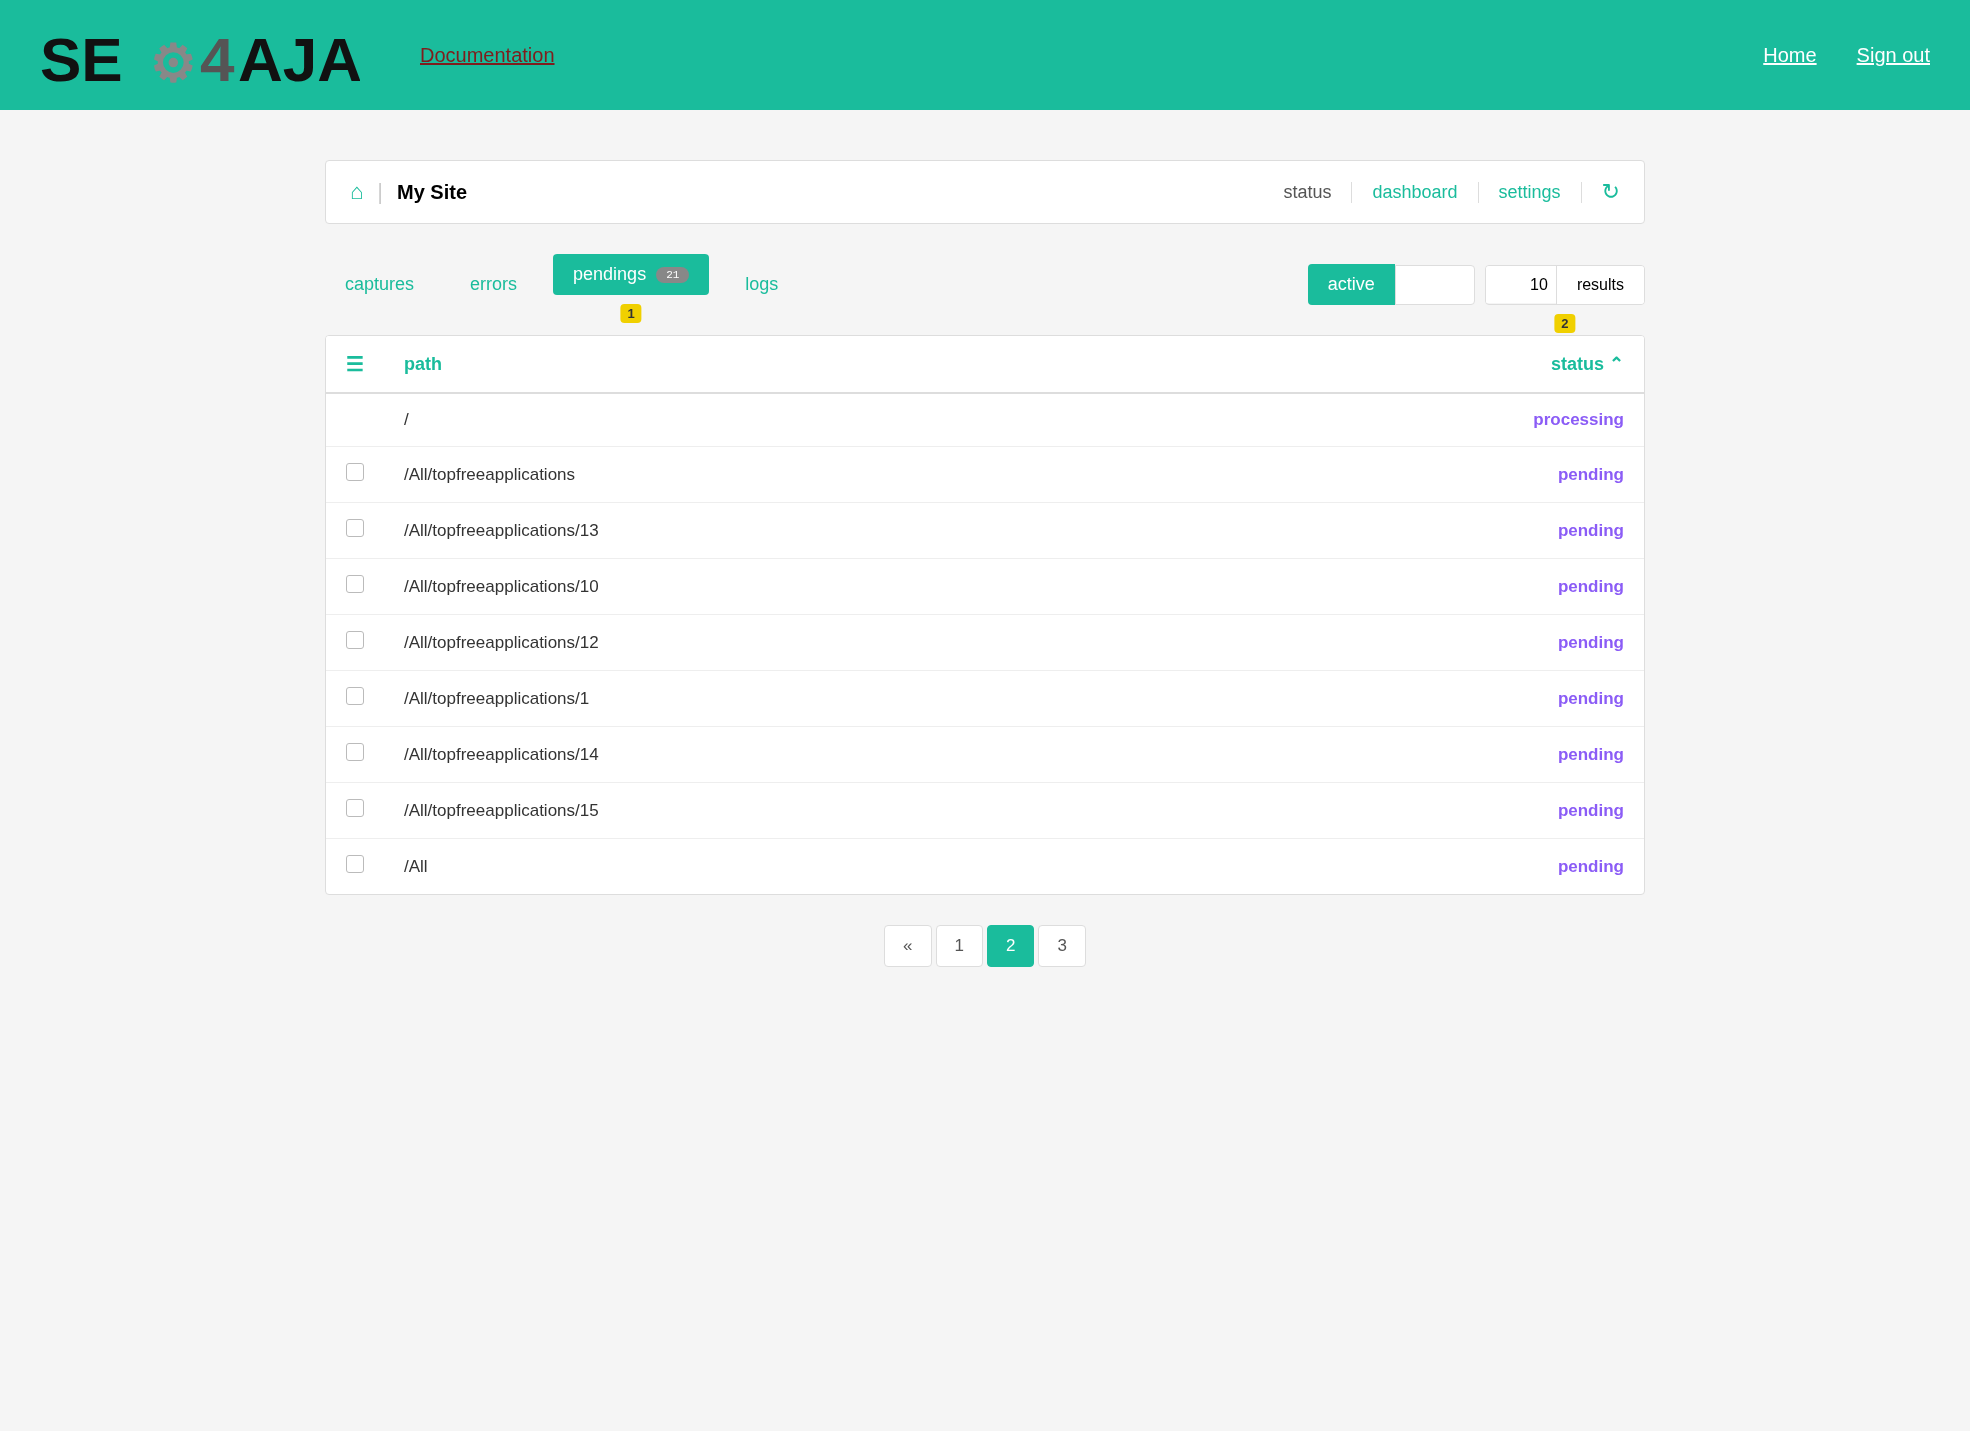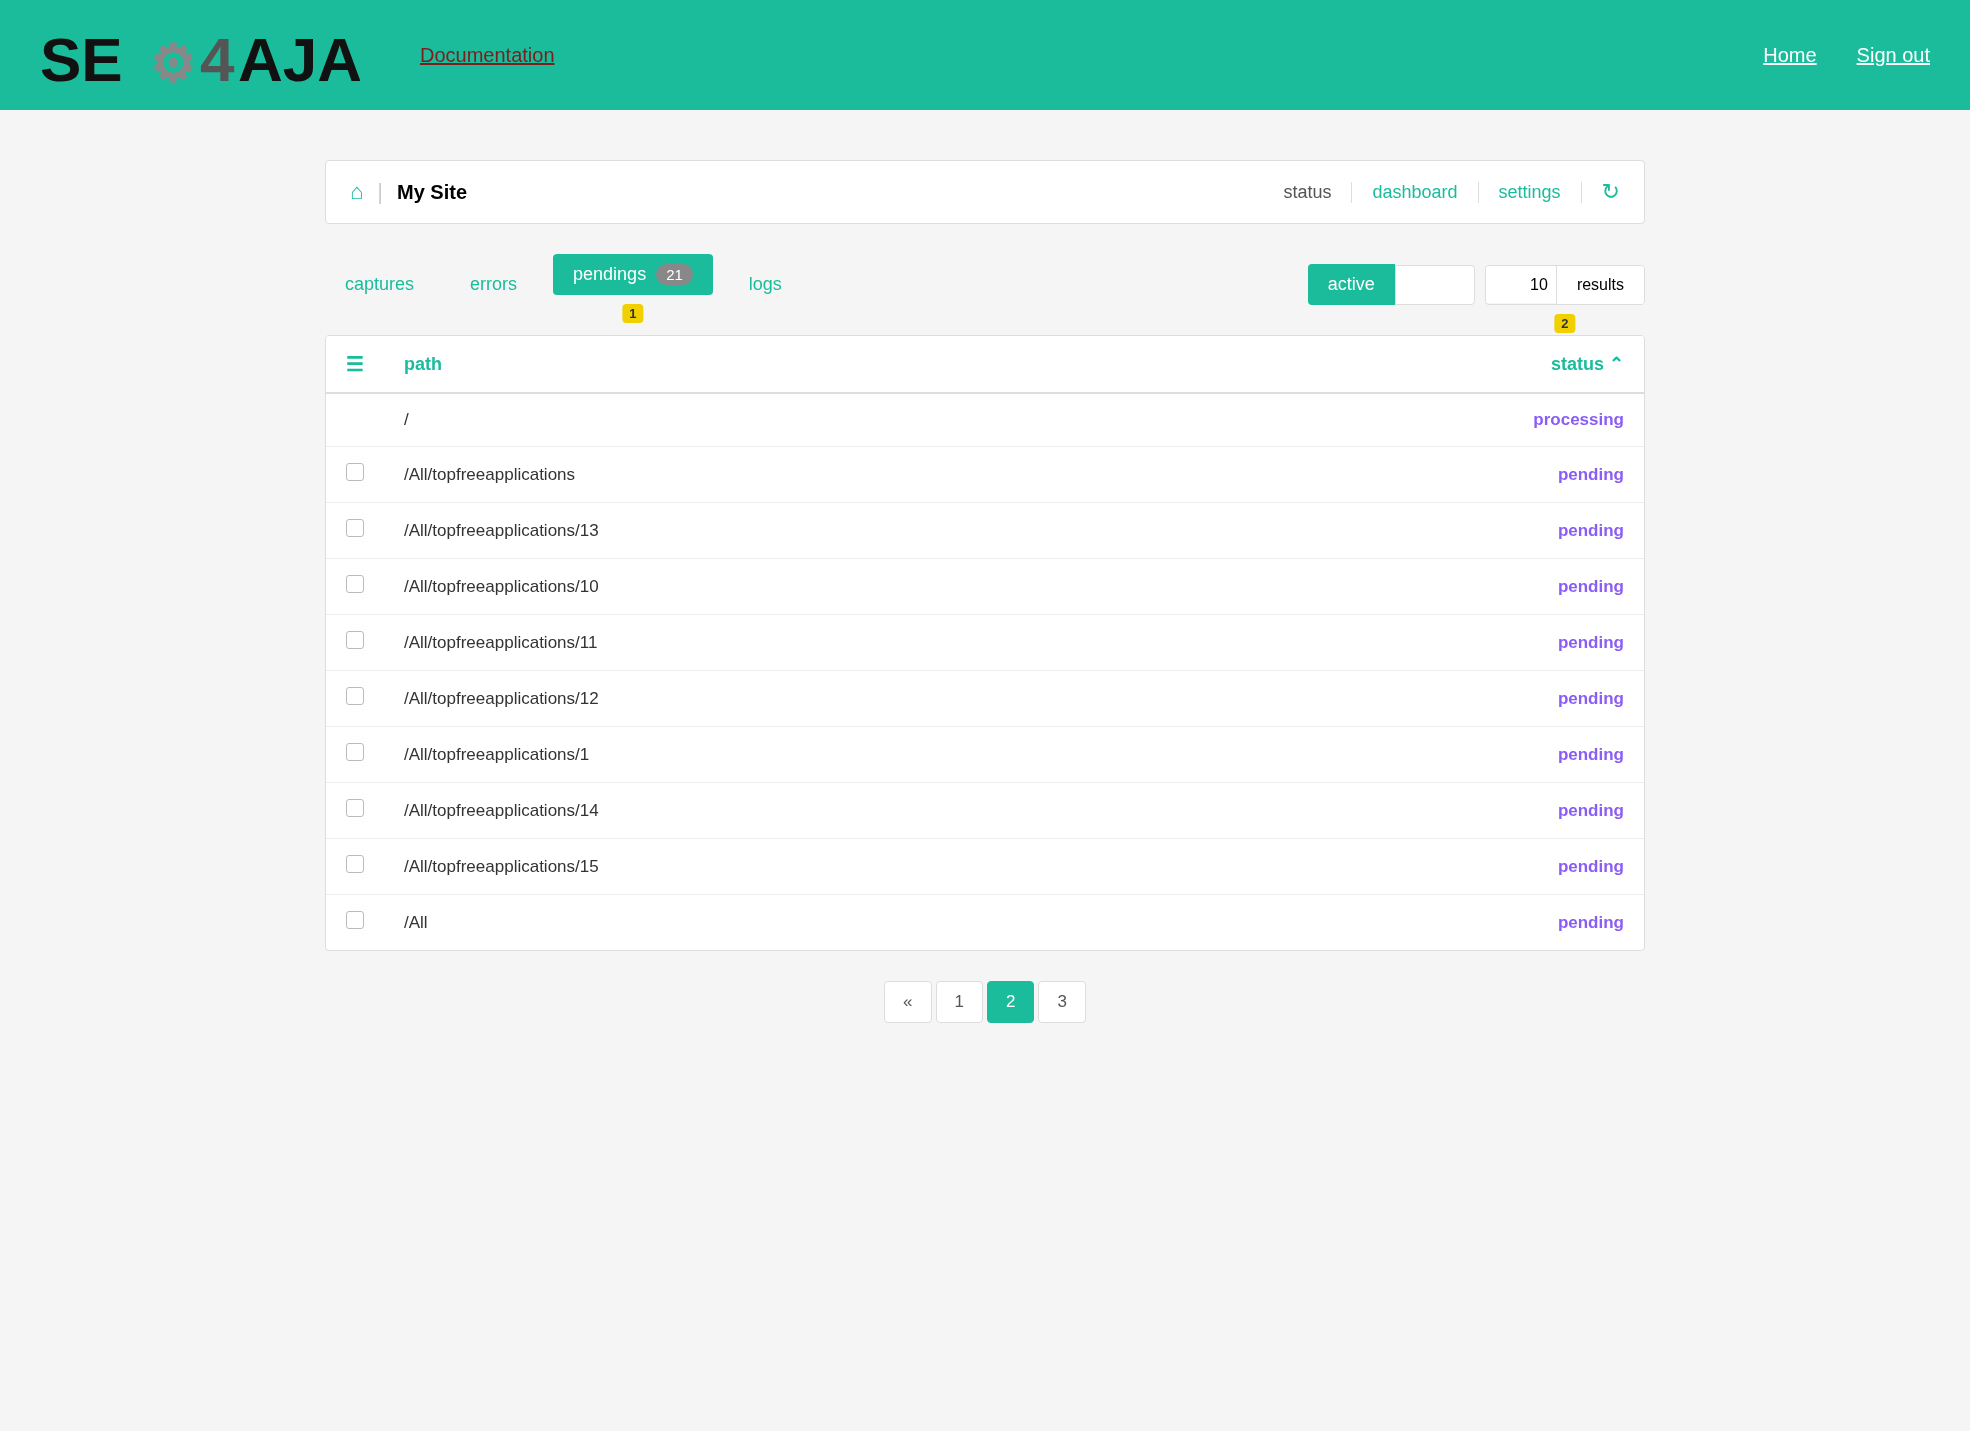--- a/index.html
+++ b/index.html
@@ -122,7 +122,8 @@
       color: white;
       border-radius: 12px;
       padding: 2px 10px;
-      font-size: 15px;
+      font-size: 11px;
+      font-family: Liberation Mono, monospace;
     }
     .tab-spacer { flex: 1; }
 

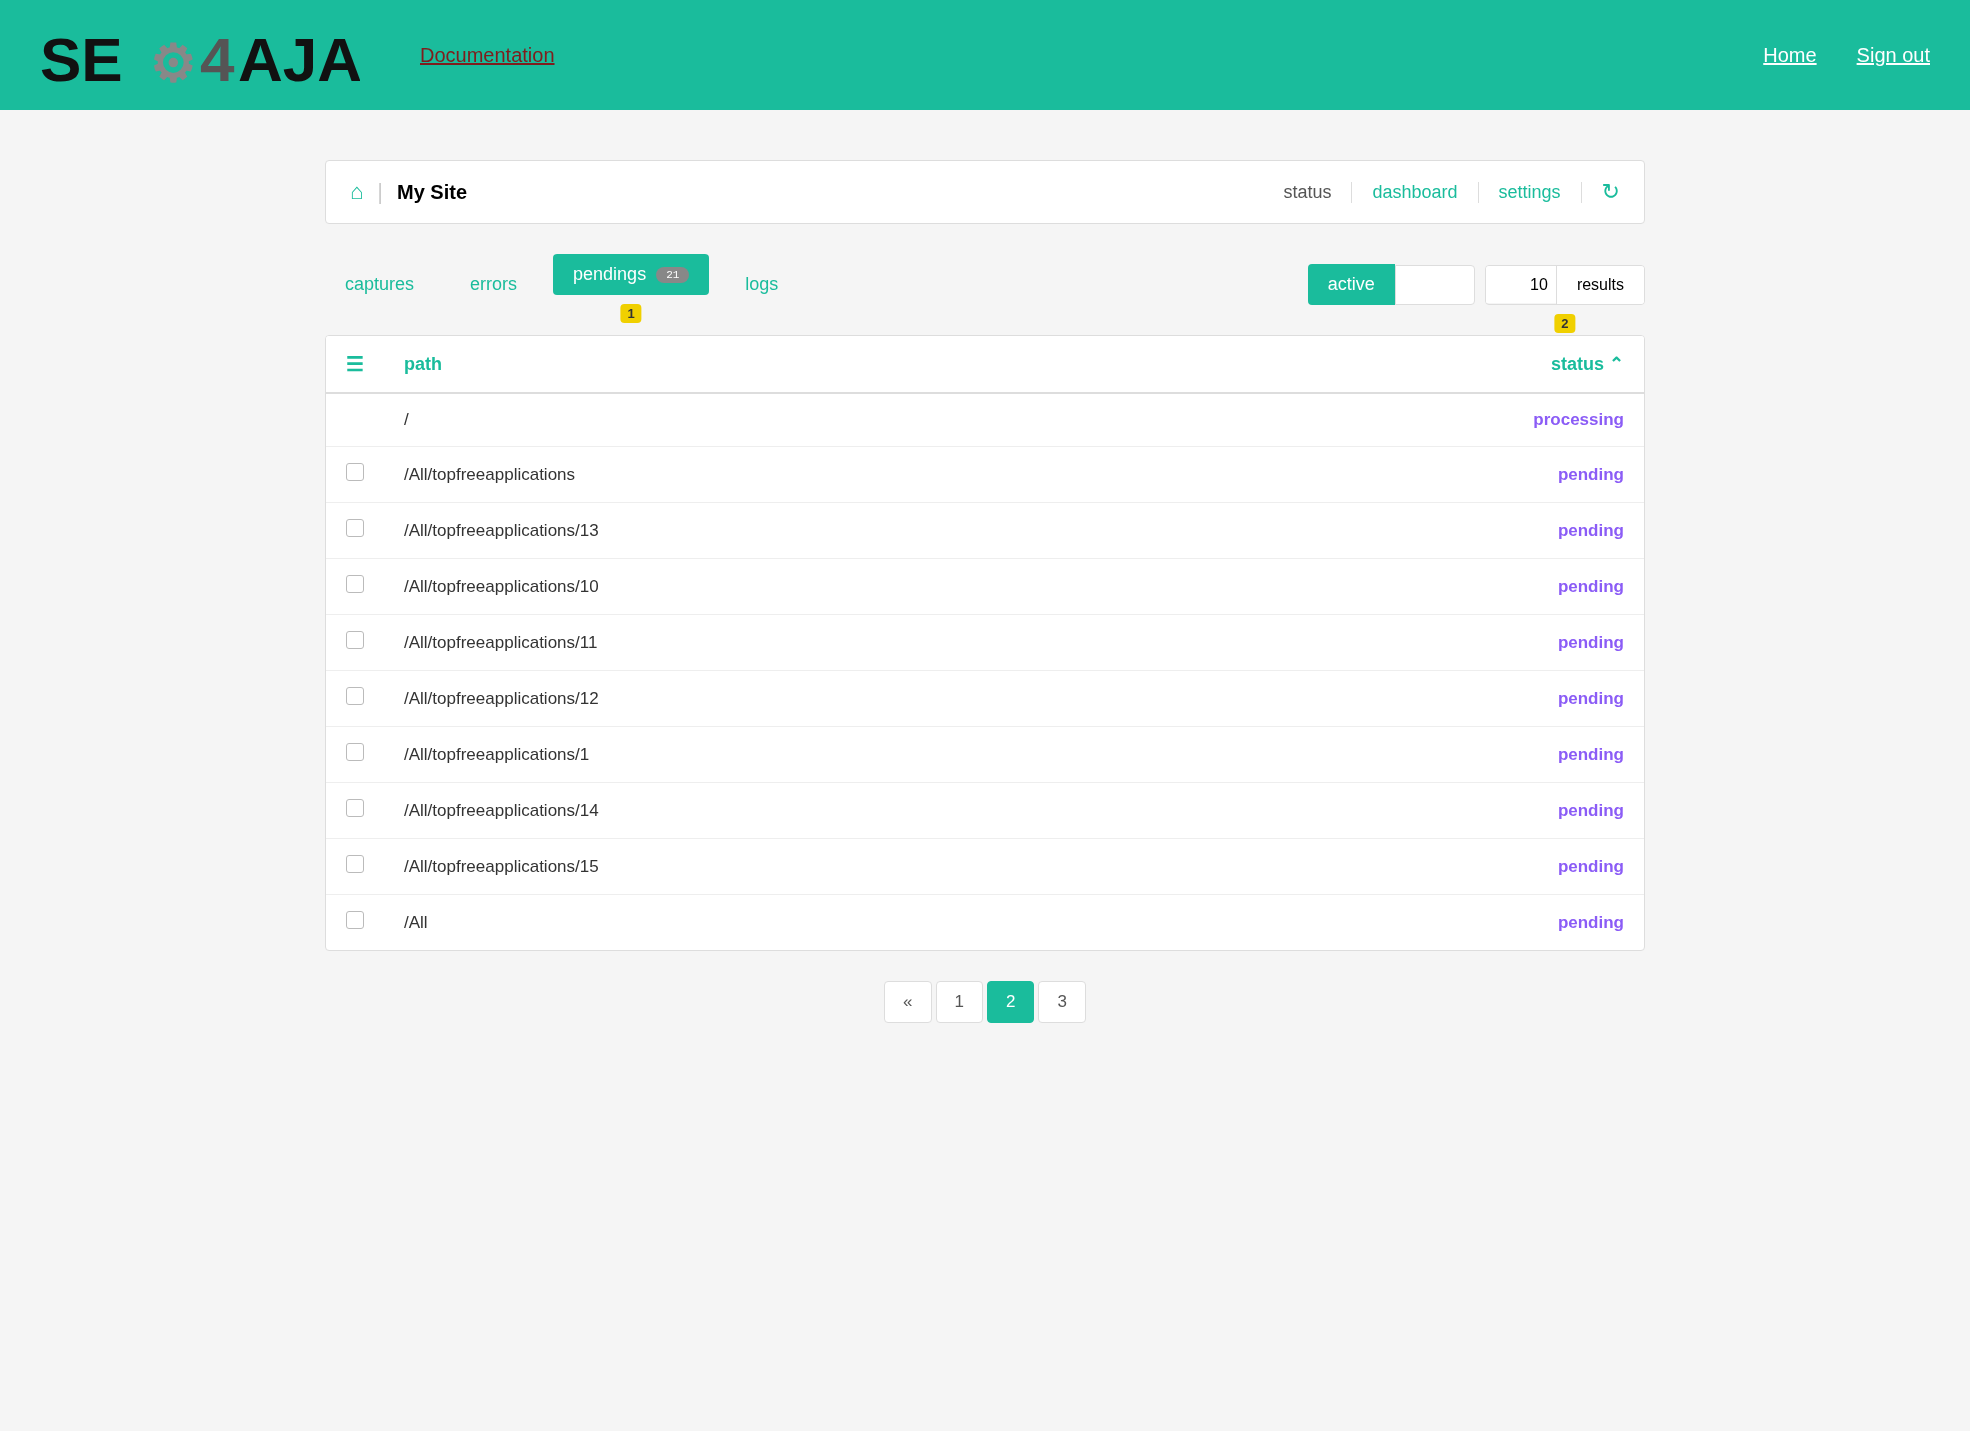--- a/index.html
+++ b/index.html
@@ -365,11 +365,6 @@
           </tr>
           <tr>
             <td class="check-col"><span class="check-box"></span></td>
-            <td>/All/topfreeapplications/11</td>
-            <td class="status-val">pending</td>
-          </tr>
-          <tr>
-            <td class="check-col"><span class="check-box"></span></td>
             <td>/All/topfreeapplications/12</td>
             <td class="status-val">pending</td>
           </tr>

